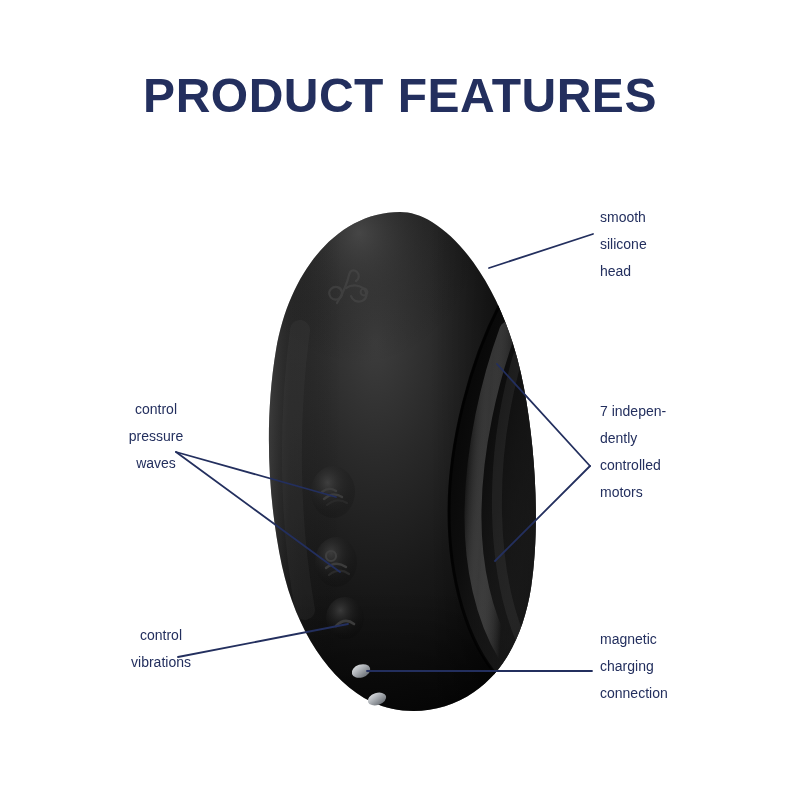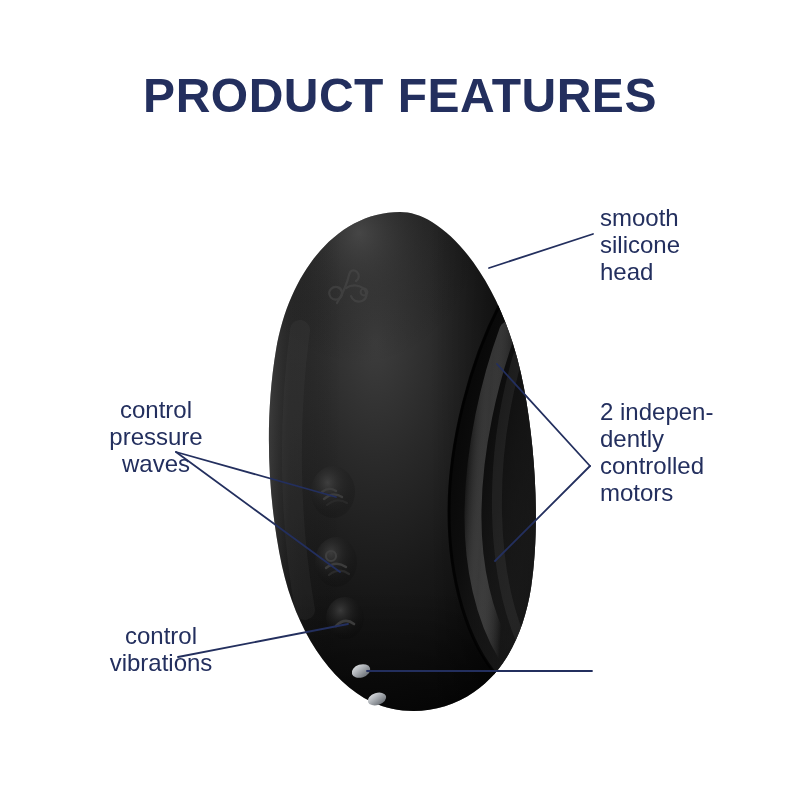--- a/index.html
+++ b/index.html
@@ -42,7 +42,7 @@
   
   .callout {
     position: absolute;
-    font-size: 24px;
+    font-size: 14px;
     line-height: 27px;
     color: #232f5e;
     font-family: "Liberation Sans", sans-serif;

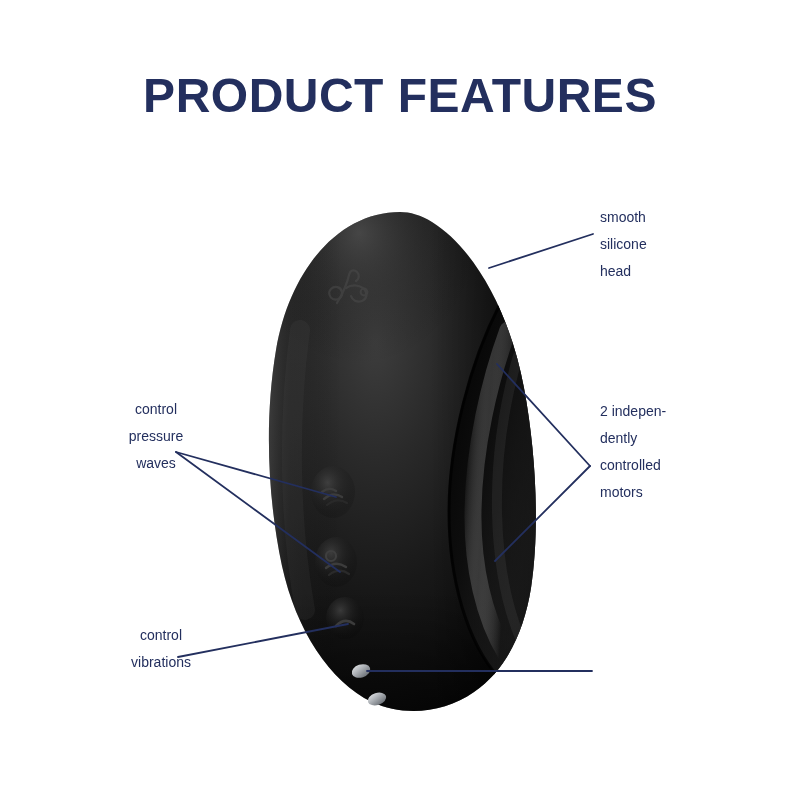--- a/index.html
+++ b/index.html
@@ -245,7 +245,7 @@
 silicone
 head</div>
 
-  <div class="callout right" id="label-two-motors">2 indepen-
+  <div class="callout right" id="label-two-motors">7 indepen-
 dently
 controlled
 motors</div>

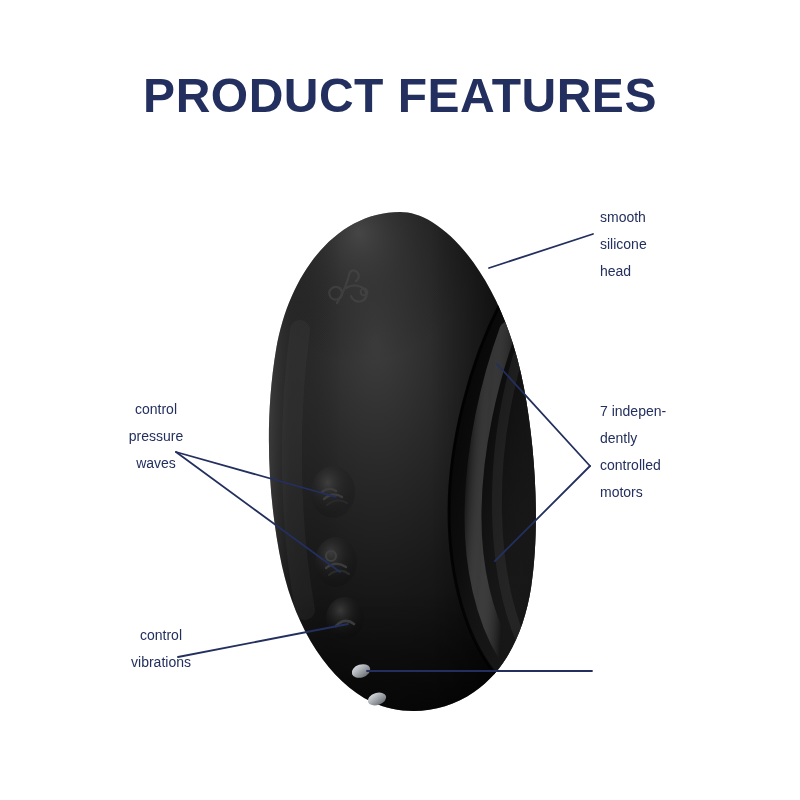--- a/index.html
+++ b/index.html
@@ -250,6 +250,9 @@
 controlled
 motors</div>
 
+  <div class="callout right" id="label-magnetic-charging">magnetic
+charging
+connection</div>
 
   <div class="callout left" id="label-control-pressure">control
 pressure

